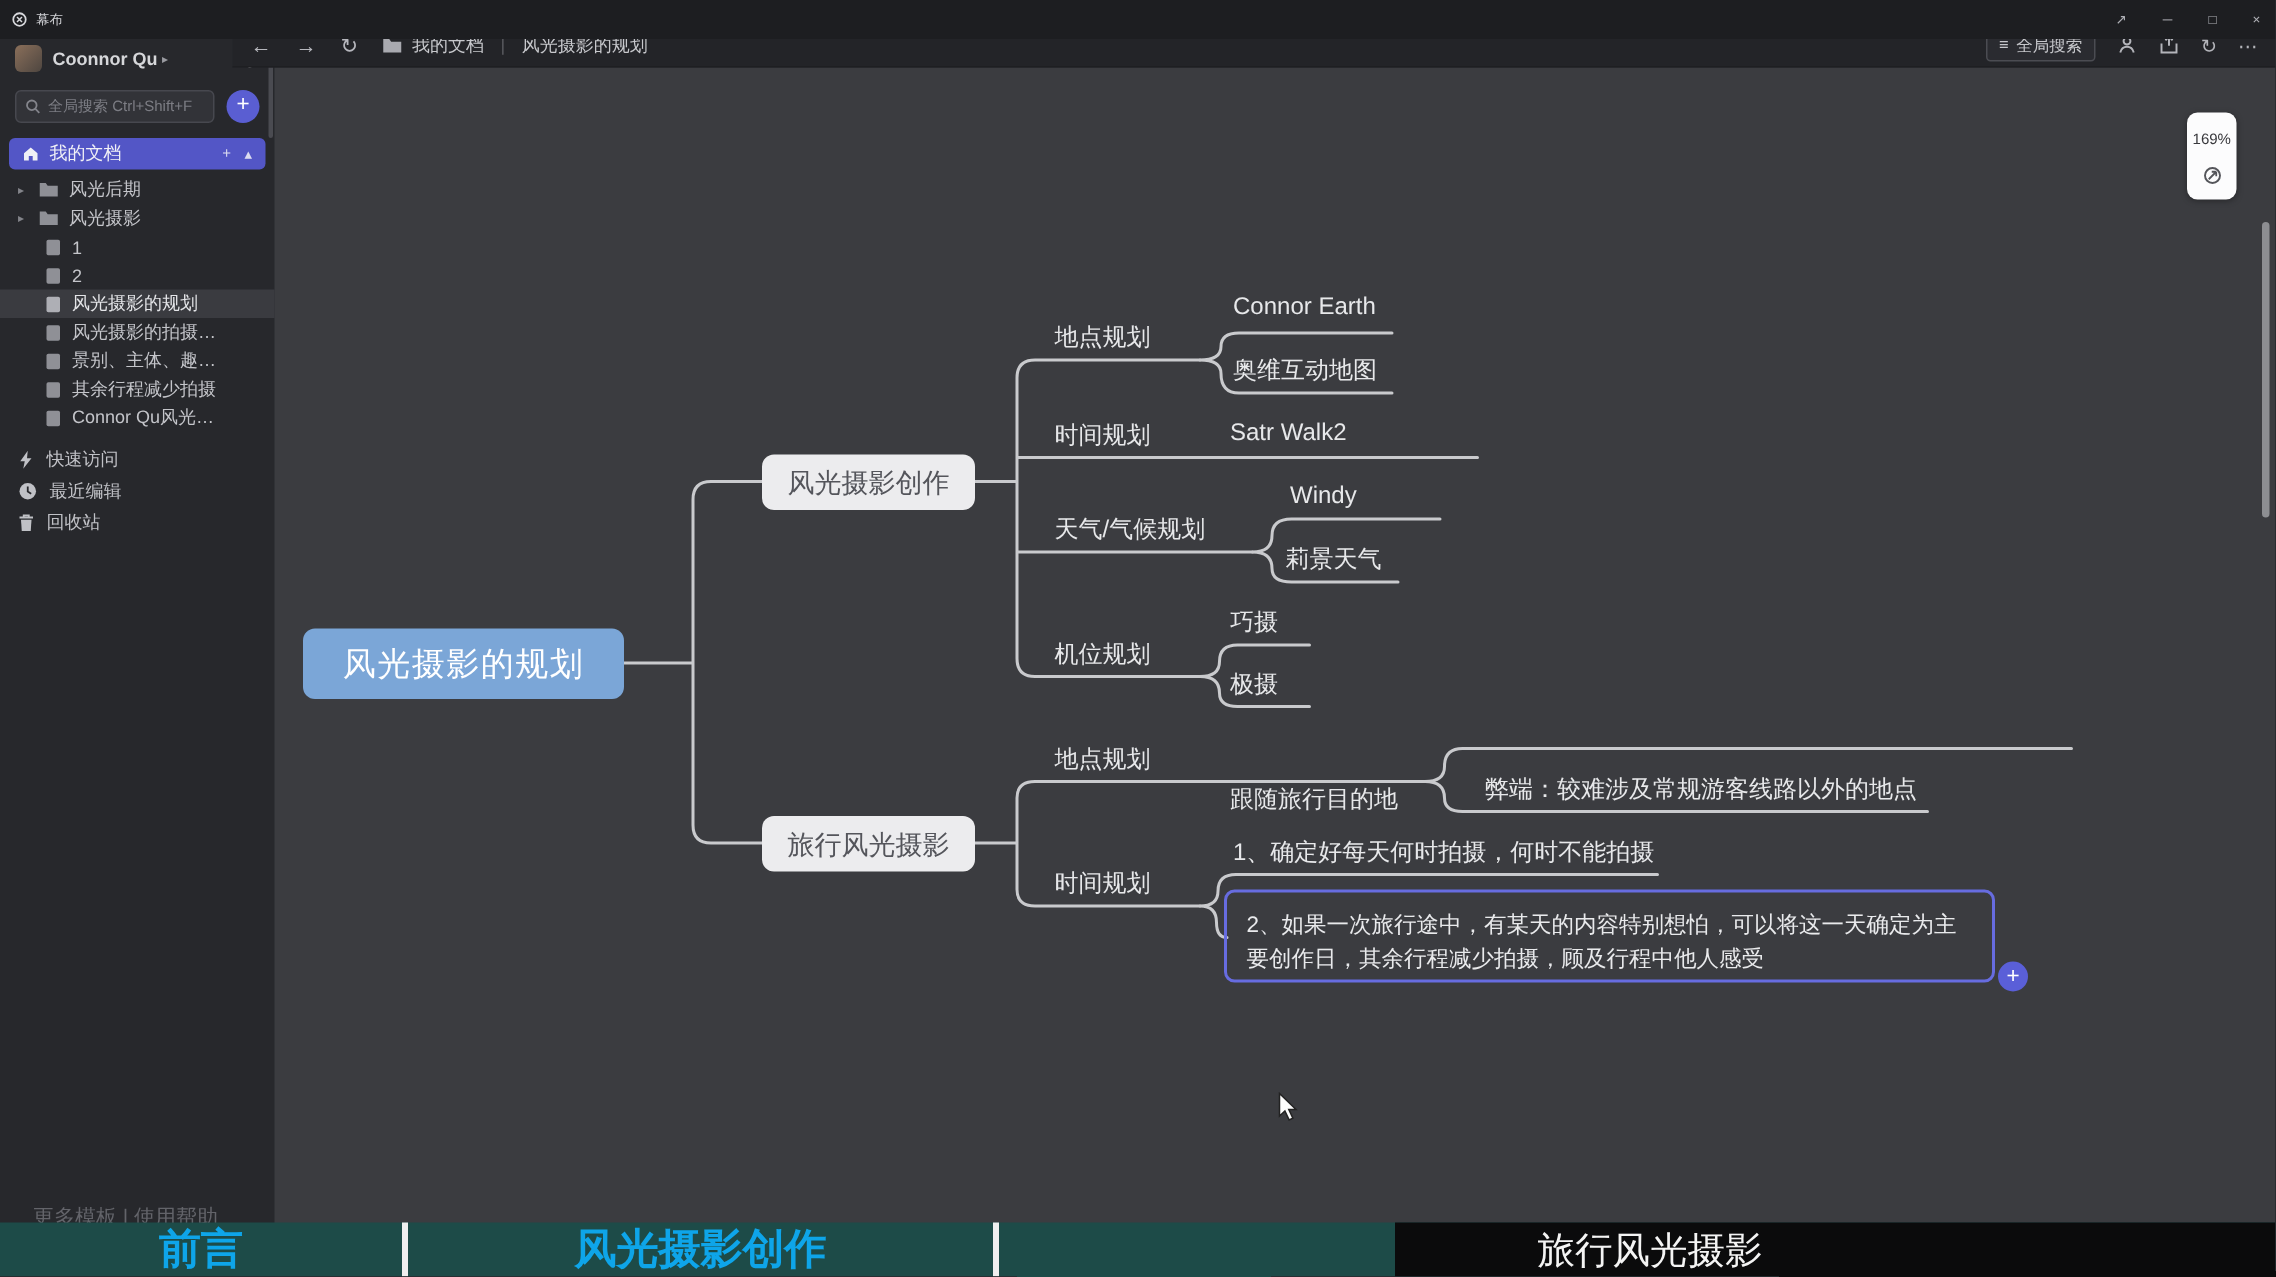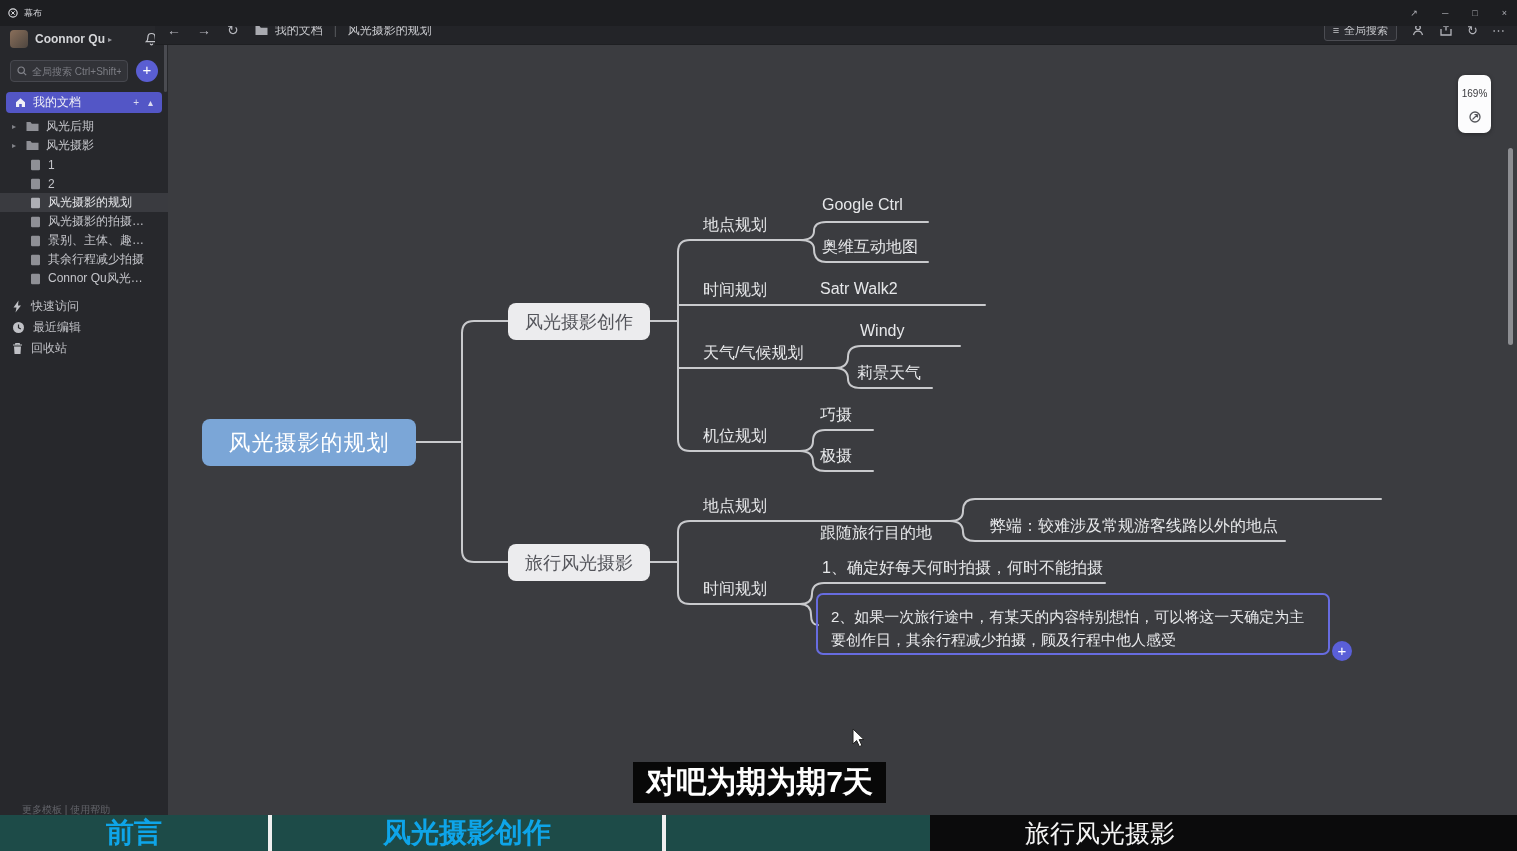--- a/index.html
+++ b/index.html
@@ -23,7 +23,7 @@
   .tb-ico { color:#b3b4ba; font-size:13px; }
 
   
-  .sidebar { position:absolute; top:16px; left:0; width:168px; bottom:0; background:#27282c; z-index:15; padding-top:8px; }
+  .sidebar { position:absolute; top:16px; left:0; width:183px; bottom:0; background:#27282c; z-index:15; padding-top:8px; }
   .side-scroll { position:absolute; right:1px; top:6px; width:3px; height:70px; background:#4a4b51; border-radius:2px; }
   .user-row { height:30px; display:flex; align-items:center; padding:0 10px; }
   .avatar { width:18px; height:18px; border-radius:4px; background:linear-gradient(135deg,#8a6f5a,#4e4640); margin-right:7px; }

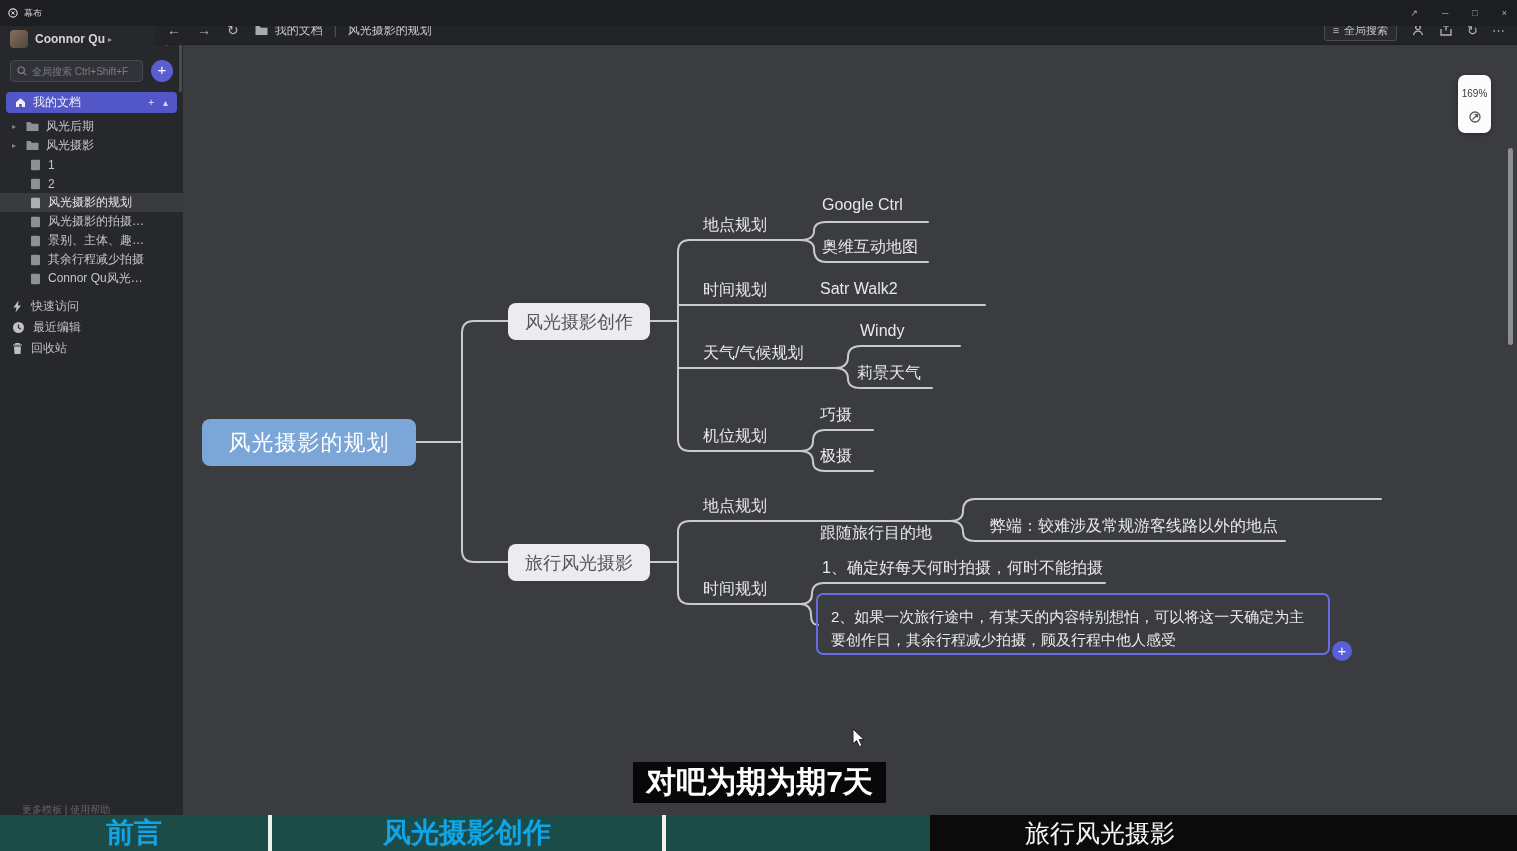--- a/index.html
+++ b/index.html
@@ -263,7 +263,7 @@
     <div class="branch-node" style="left:353px; top:499px;">旅行风光摄影</div>
 
     <div class="mnode" style="left:548px; top:170px;">地点规划</div>
-    <div class="mnode" style="left:667px; top:151px;">Google Ctrl</div>
+    <div class="mnode" style="left:667px; top:151px;">Connor Earth</div>
     <div class="mnode" style="left:667px; top:192px;">奥维互动地图</div>
     <div class="mnode" style="left:548px; top:235px;">时间规划</div>
     <div class="mnode" style="left:665px; top:235px;">Satr Walk2</div>

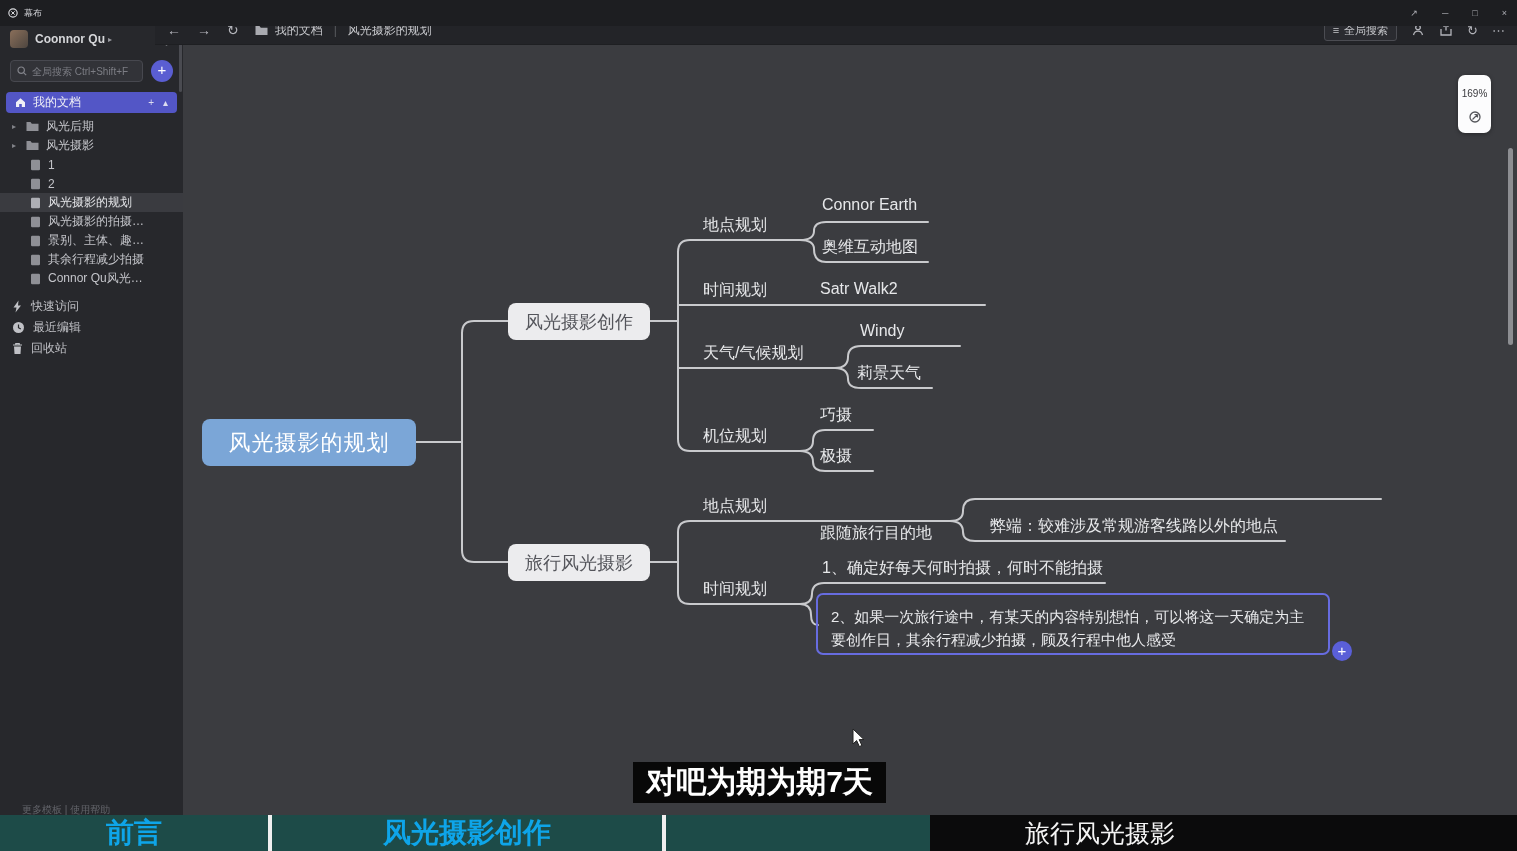--- a/index.html
+++ b/index.html
@@ -297,7 +297,6 @@
       </svg>
   </div>
 
-  <div class="subtitle">对吧为期为期7天</div>
 
   <div class="chapterbar">
     <div class="chap c1">前言</div>

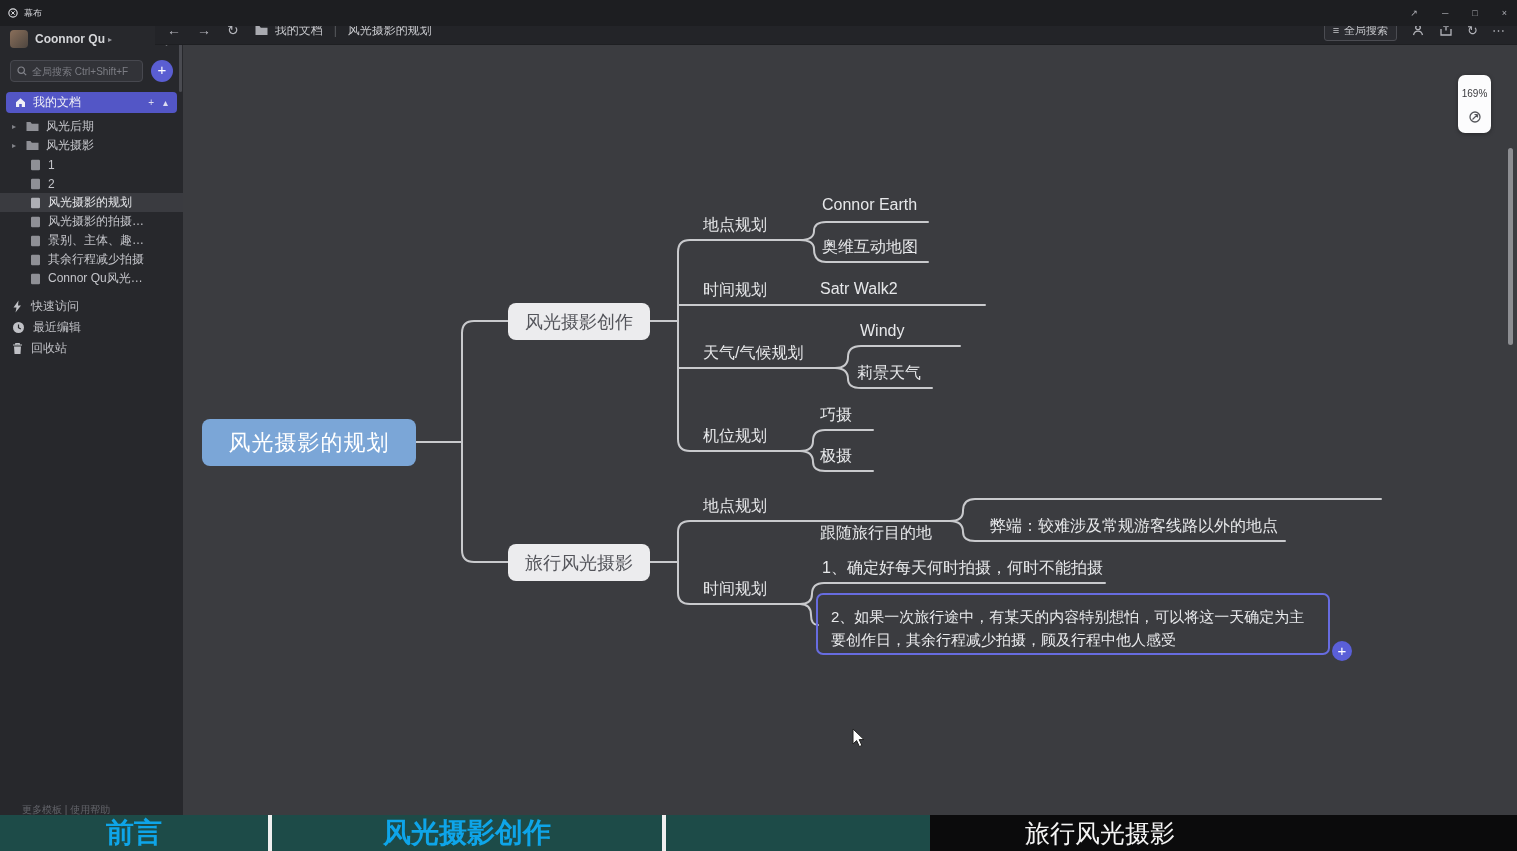--- a/index.html
+++ b/index.html
@@ -48,7 +48,7 @@
   .shortcuts { margin-top:8px; }
   .srow { height:21px; display:flex; align-items:center; padding-left:12px; font-size:12px; color:#c0c1c6; }
   .srow .lbl { margin-left:8px; }
-  .side-note { position:absolute; left:22px; top:787px; font-size:10px; color:#63646a; white-space:nowrap; }
+  .side-note { position:absolute; left:22px; top:787px; font-size:14px; color:#63646a; white-space:nowrap; }
 
   
   .canvas { position:absolute; top:45px; left:155px; right:0; bottom:0; background:#3b3c40; overflow:hidden; }

